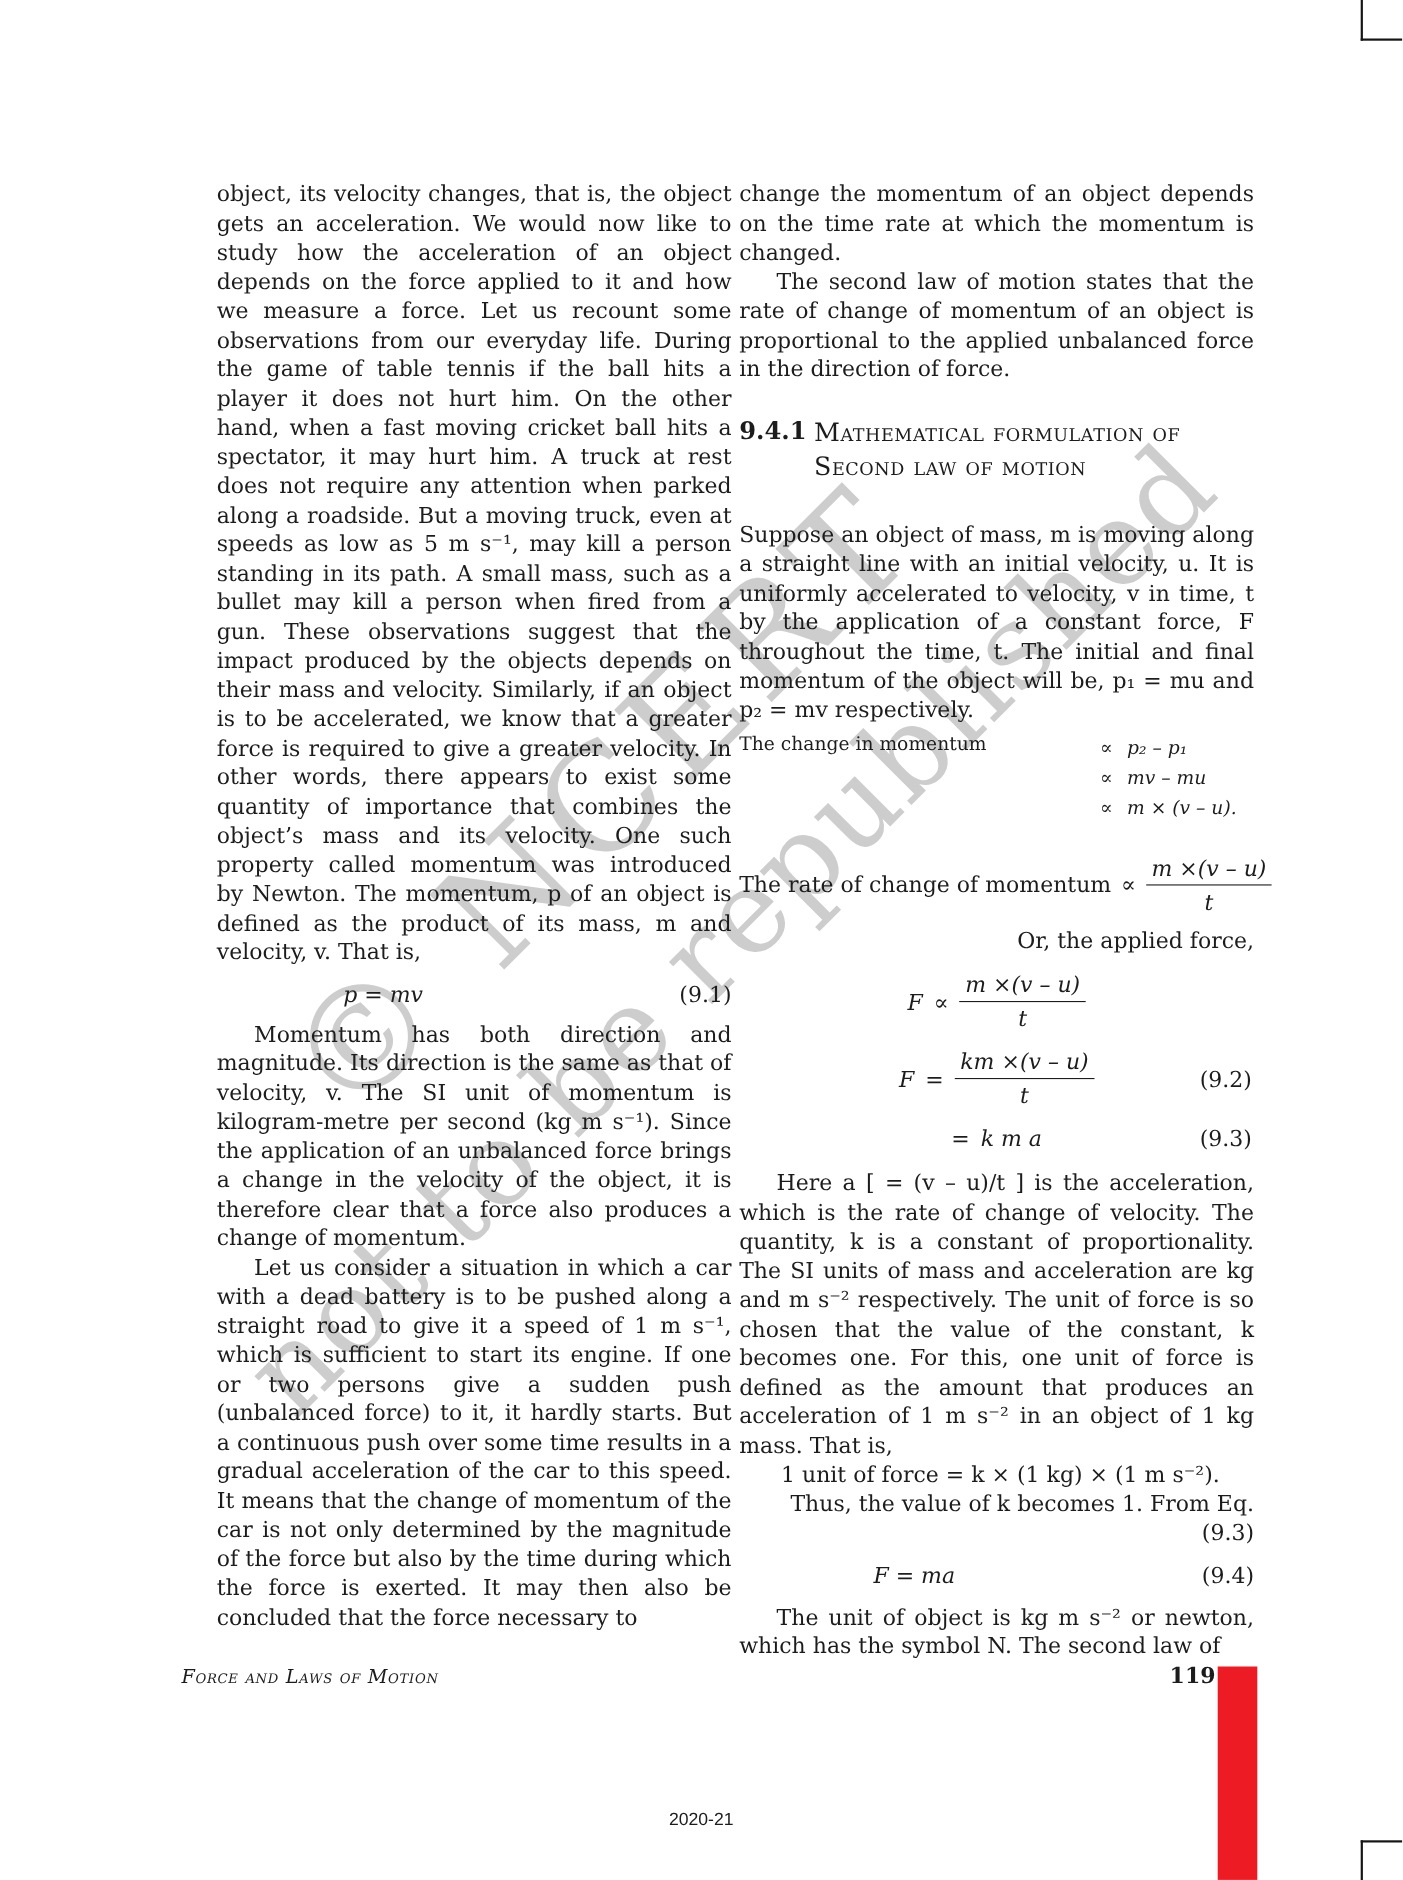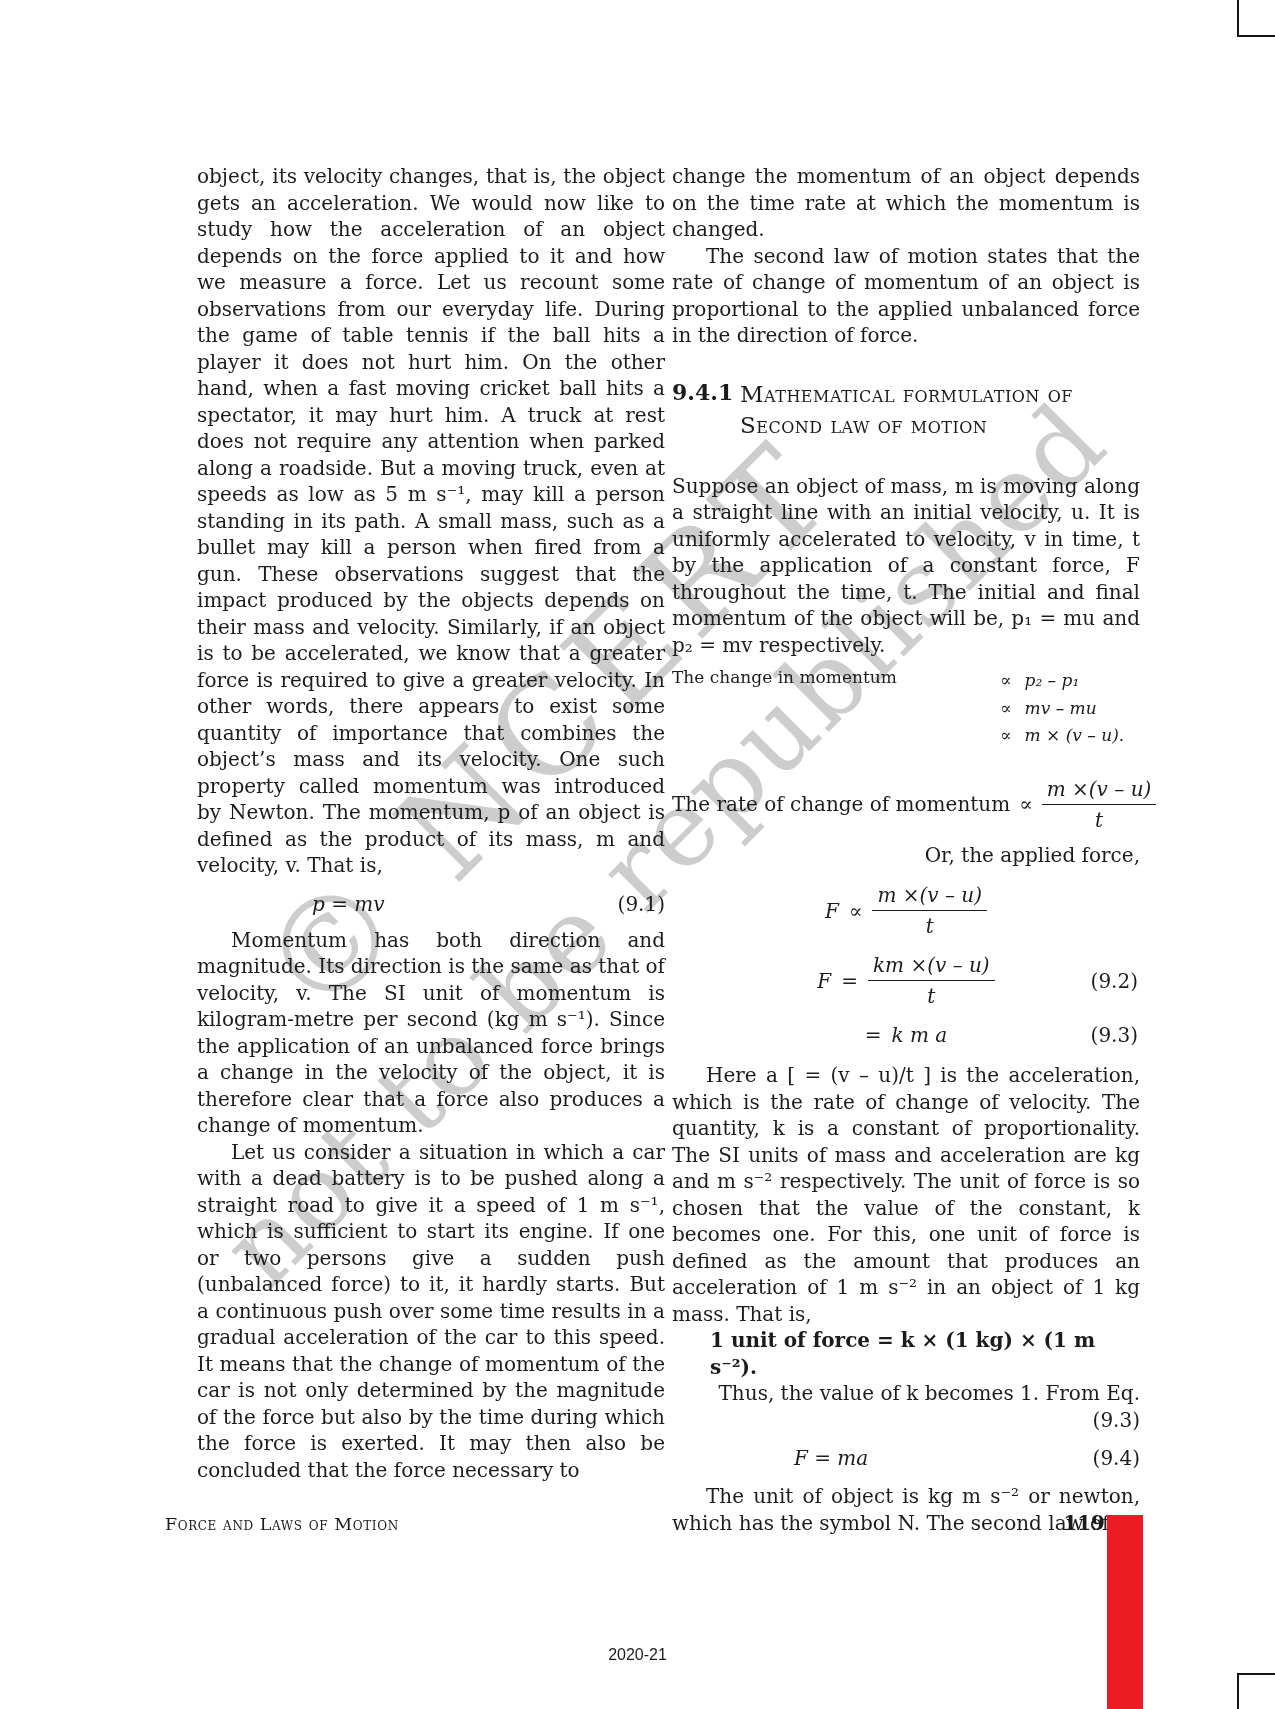--- a/index.html
+++ b/index.html
@@ -47,7 +47,7 @@
        margin:15px 0;font-size:20px;}
   .eqtag{position:absolute;right:2px;top:50%;transform:translateY(-50%);font-style:normal;}
 
-  .unit-eq{margin:11px 0;padding-left:38px;font-size:20px;line-height:26.5px;text-align:left;font-weight:bold;}
+  .unit-eq{margin:11px 0;padding-left:38px;font-size:20px;line-height:26.5px;text-align:left;}
   .oneline{margin:11px 0 0;text-align:right;}
 
   .eqrow94{display:flex;justify-content:space-between;align-items:baseline;

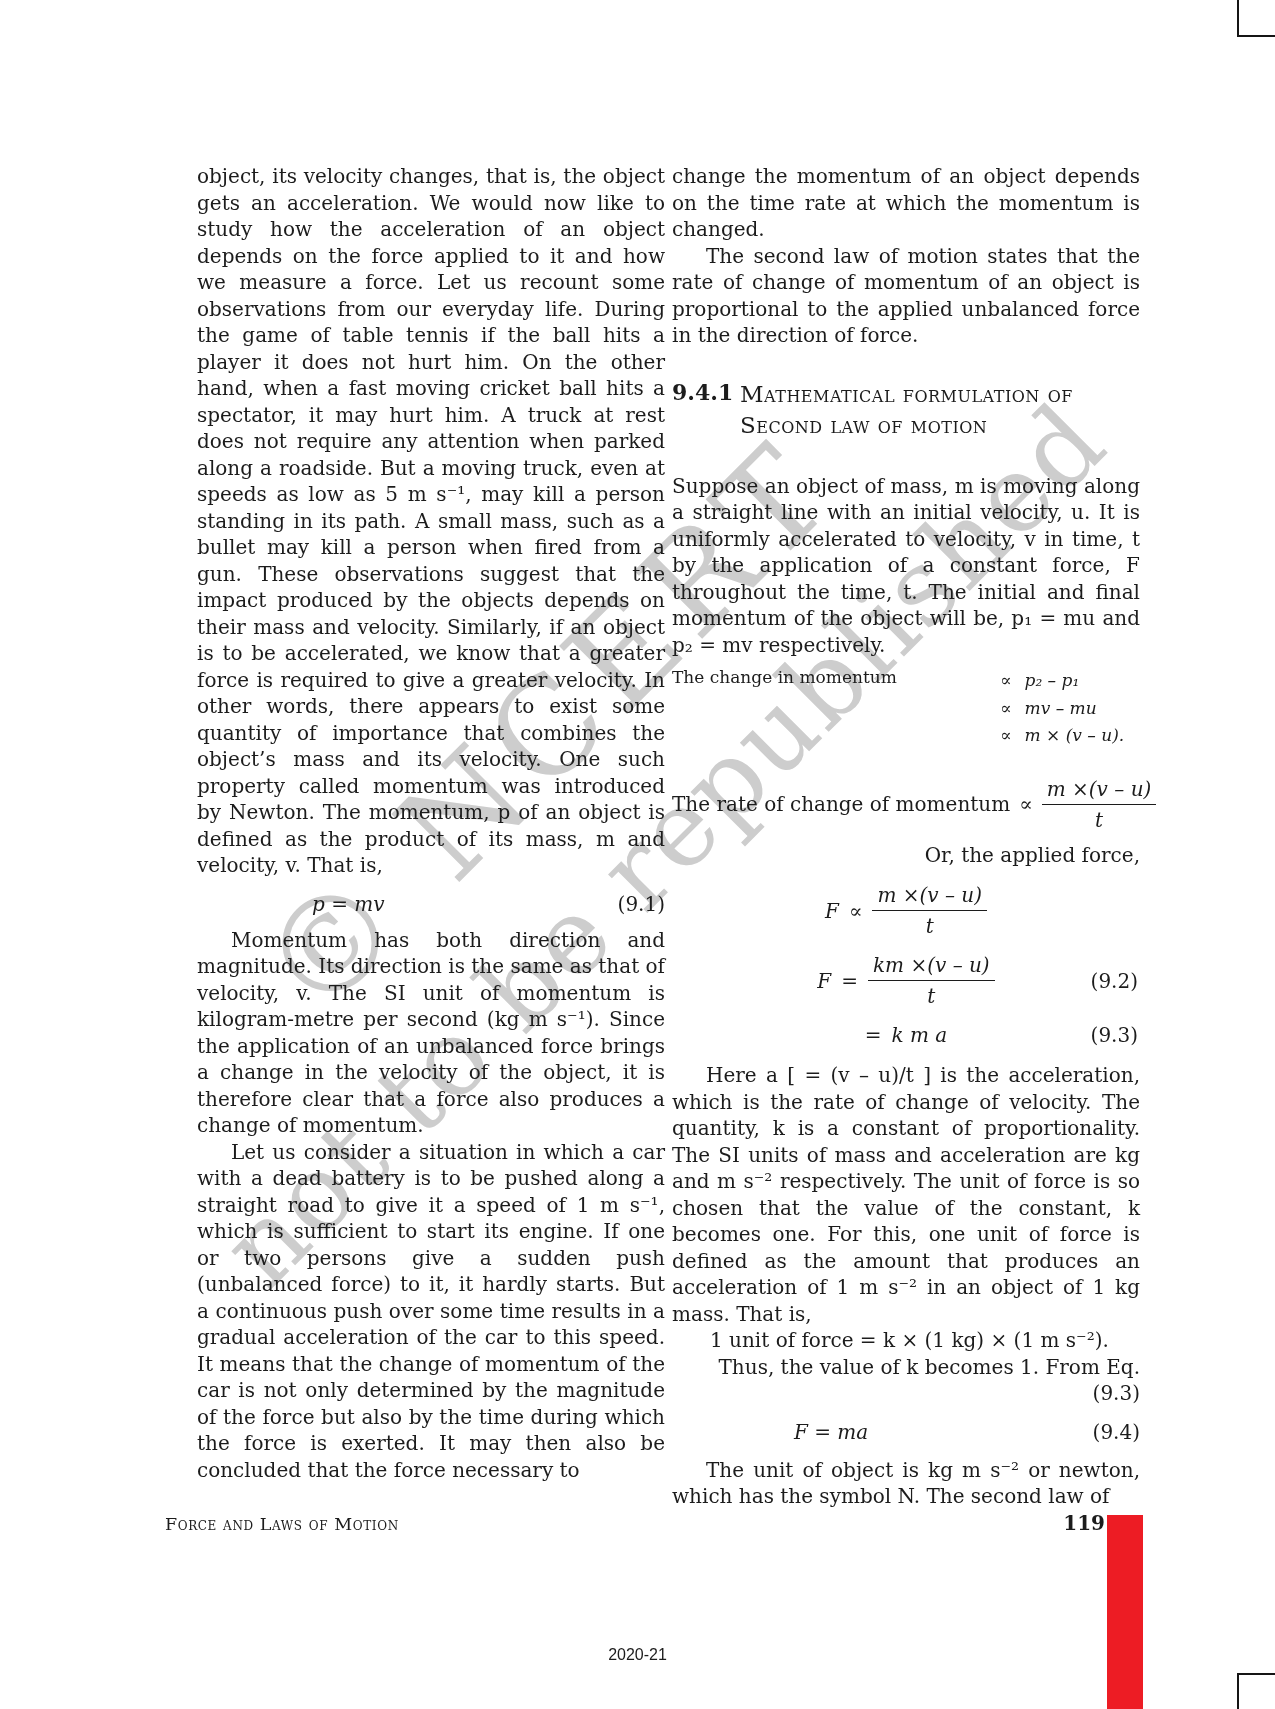--- a/index.html
+++ b/index.html
@@ -56,7 +56,7 @@
   
   .footer{position:absolute;left:165px;top:1511px;width:940px;display:flex;
           justify-content:space-between;align-items:baseline;z-index:1;}
-  .footer-left{font-variant:small-caps;font-size:17.5px;letter-spacing:0.6px;}
+  .footer-left{font-style:italic;font-variant:small-caps;font-size:17.5px;letter-spacing:0.6px;}
   .footer-page{font-weight:bold;font-size:20px;}
   .footer-year{position:absolute;left:0;top:1646px;width:1275px;text-align:center;
                font-family:Liberation Sans, sans-serif;font-size:16px;z-index:1;}

